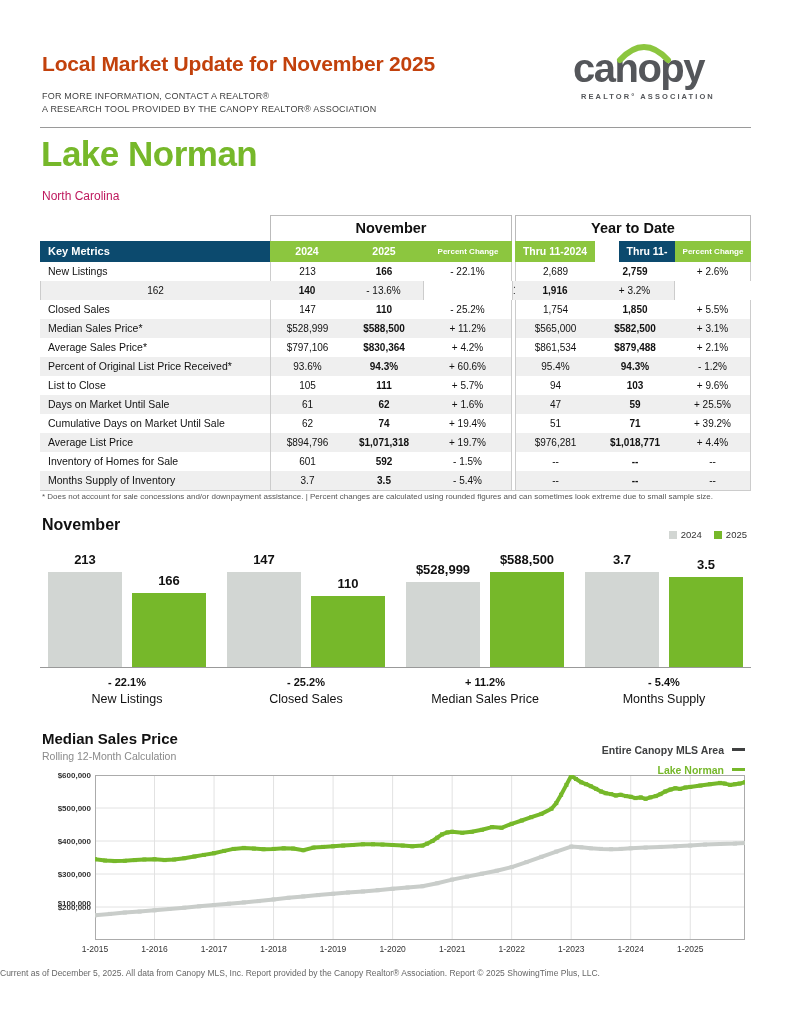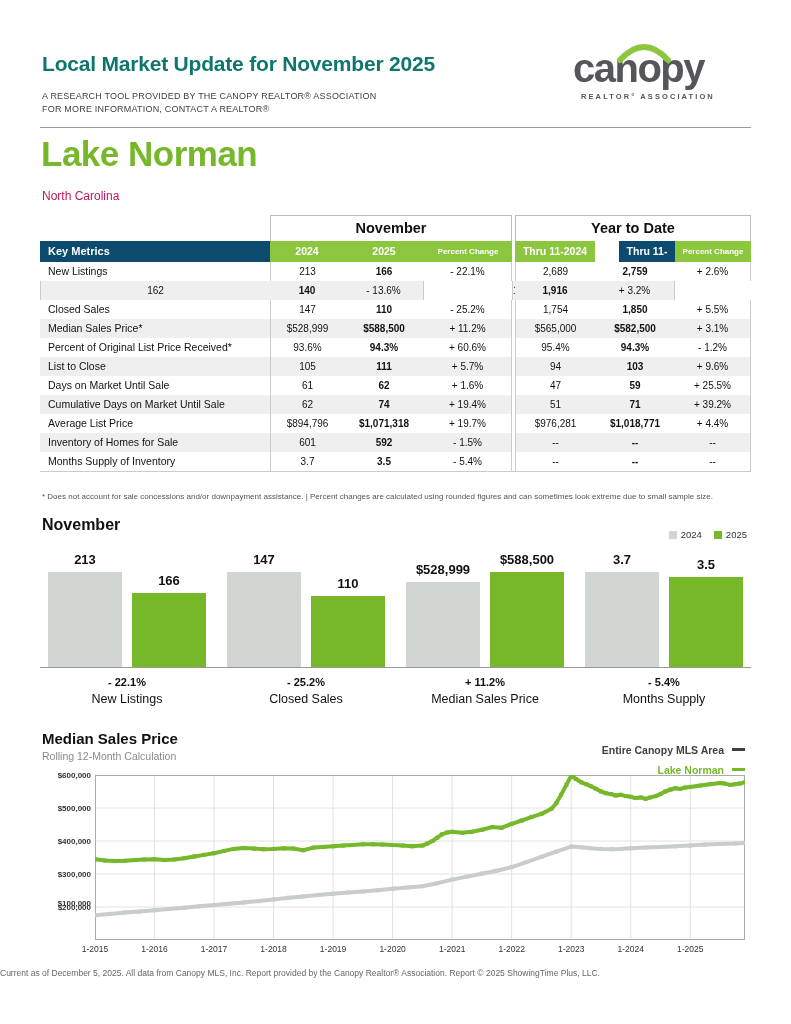--- a/index.html
+++ b/index.html
@@ -7,7 +7,7 @@
   .page { position:relative; width:791px; height:1024px; background:#fff; overflow:hidden; margin:0 auto; }
 
   
-  .hdr-title { position:absolute; top:52px; left:42px; font-size:21px; font-weight:bold; color:#0f766e; letter-spacing:-0.2px; }
+  .hdr-title { position:absolute; top:52px; left:42px; font-size:21px; font-weight:bold; color:#c2410c; letter-spacing:-0.2px; }
   .hdr-sub { position:absolute; top:90px; left:42px; font-size:9px; color:#3f3f3f; line-height:13px; letter-spacing:0.2px; }
   .logo { position:absolute; top:40px; right:48px; width:170px; height:72px; }
   .logo-word { position:absolute; top:8px; left:0; font-size:40px; font-weight:bold; color:#54565A; letter-spacing:-1.5px; line-height:40px; }

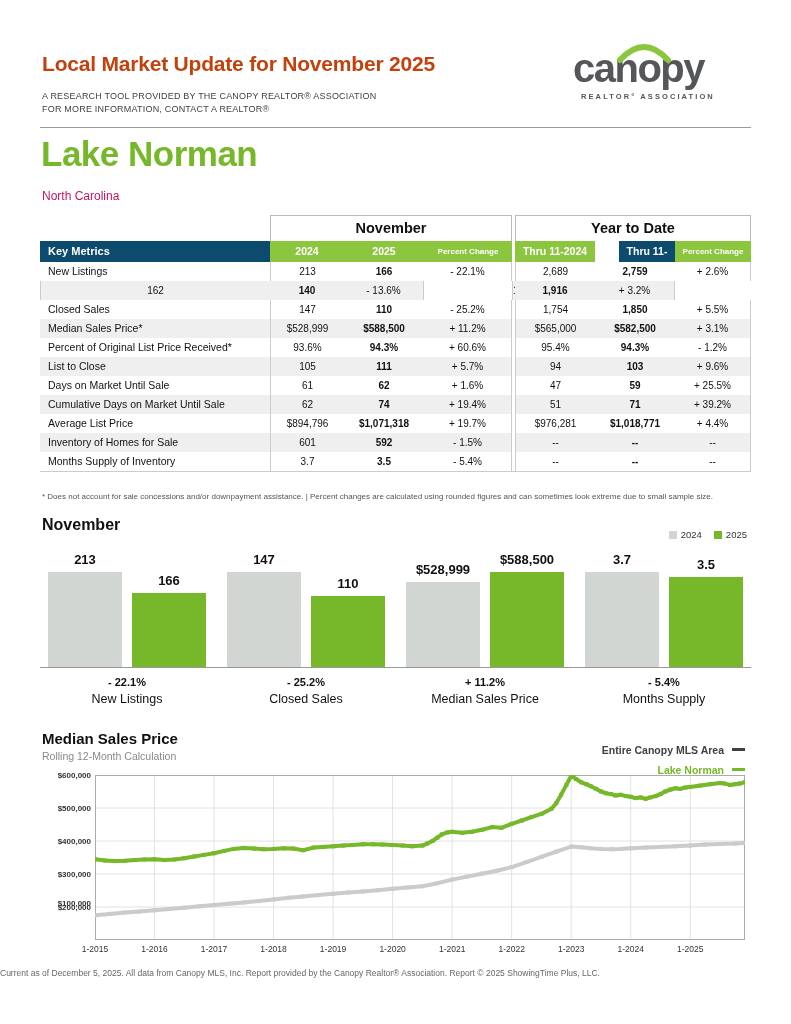--- a/index.html
+++ b/index.html
@@ -72,8 +72,8 @@
 
   <div class="hdr-title">Local Market Update for November 2025</div>
   <div class="hdr-sub">
+    <div>FOR MORE INFORMATION, CONTACT A REALTOR®</div>
     <div>A RESEARCH TOOL PROVIDED BY THE CANOPY REALTOR® ASSOCIATION</div>
-    <div>FOR MORE INFORMATION, CONTACT A REALTOR®</div>
   </div>
 
   <div class="logo">

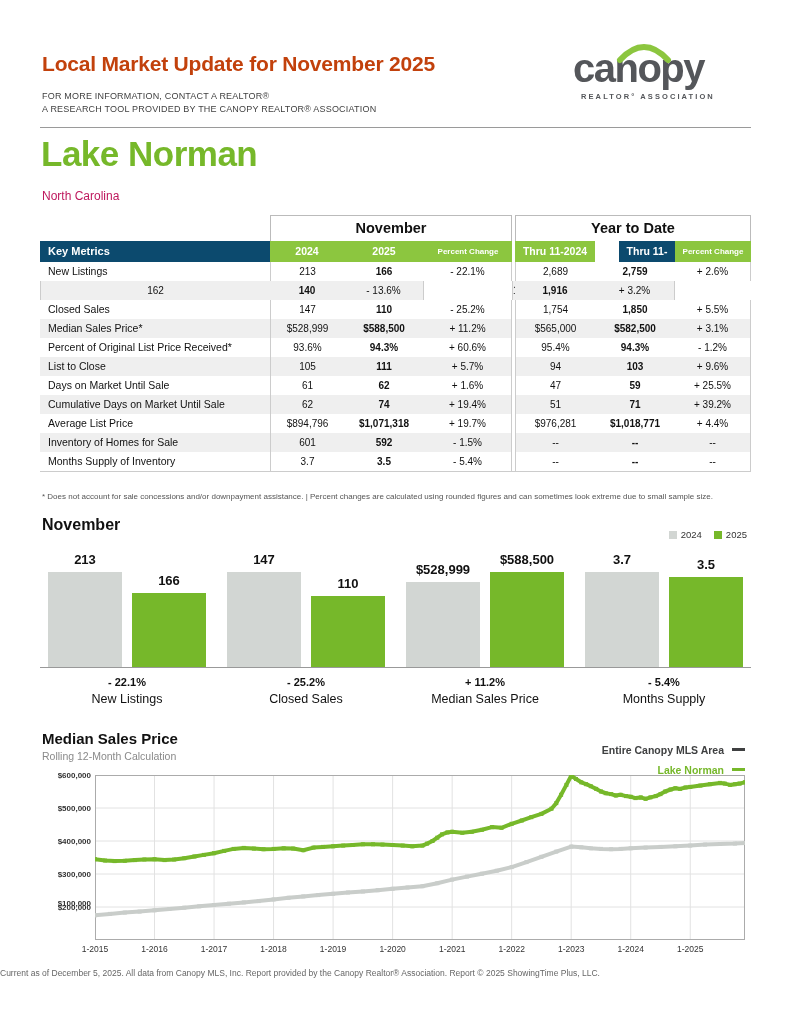--- a/index.html
+++ b/index.html
@@ -145,6 +145,16 @@
           <div class="cell c-thru1">$565,000</div>
           <div class="cell c-bold">$582,500</div>
           <div class="cell c-pct2">+ 3.1%</div>
+        </div>
+        <div class="trow data-row">
+          <div class="cell c-name">Average Sales Price*</div>
+          <div class="cell c-2024">$797,106</div>
+          <div class="cell c-bold">$830,364</div>
+          <div class="cell c-pct1">+ 4.2%</div>
+          <div class="cell c-gap"></div>
+          <div class="cell c-thru1">$861,534</div>
+          <div class="cell c-bold">$879,488</div>
+          <div class="cell c-pct2">+ 2.1%</div>
         </div>
         <div class="trow data-row">
           <div class="cell c-name">Percent of Original List Price Received*</div>

